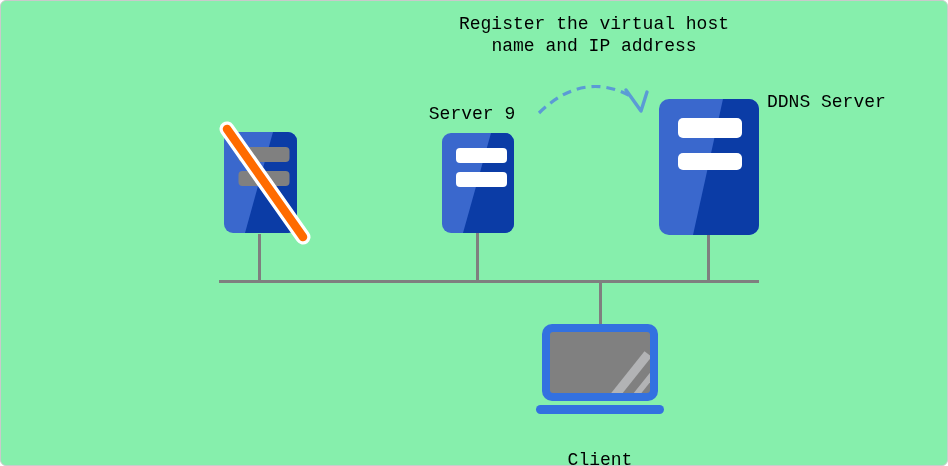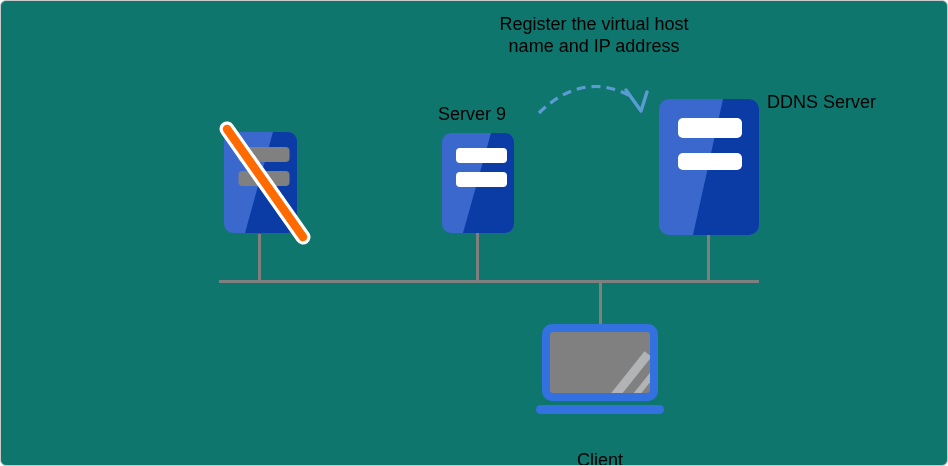--- a/index.html
+++ b/index.html
@@ -7,11 +7,11 @@
     position:relative;
     width:948px;height:466px;
     box-sizing:border-box;
-    background:#0f766e;
+    background:#86efac;
     border:1px solid #c9cacb;
     border-radius:6px;
     overflow:hidden;
-    font-family:Liberation Sans, sans-serif;
+    font-family:Liberation Mono, monospace;
     color:#000;
   }
   .label{

